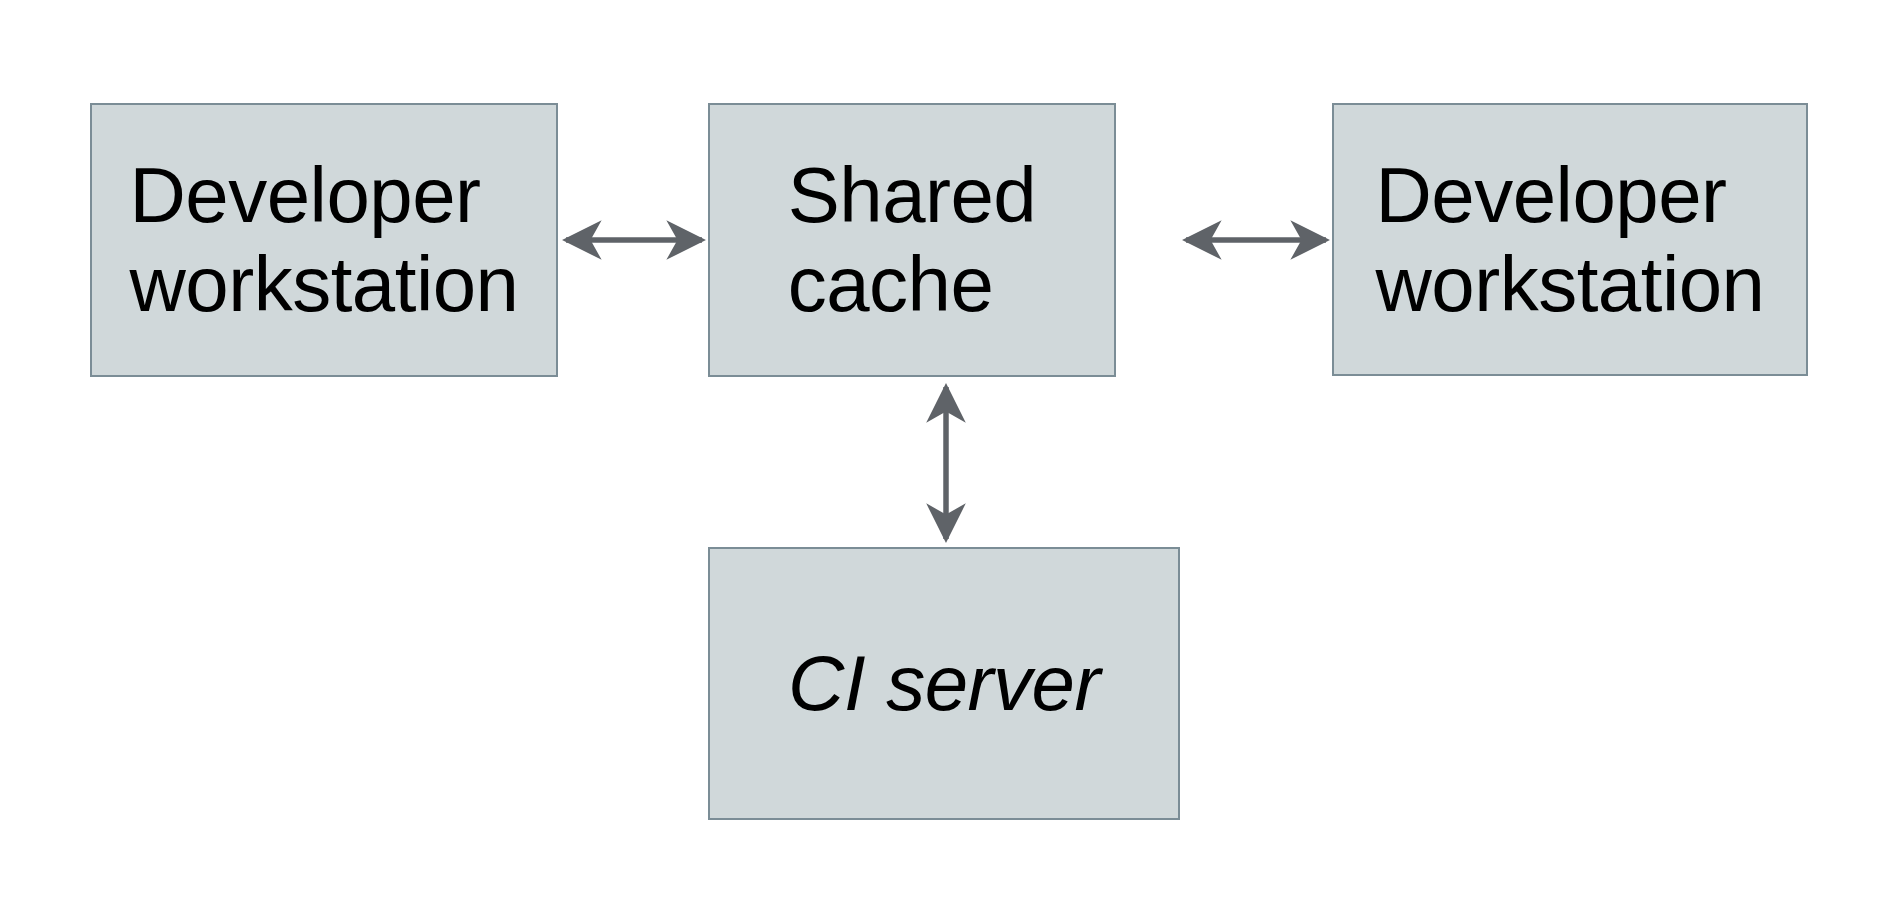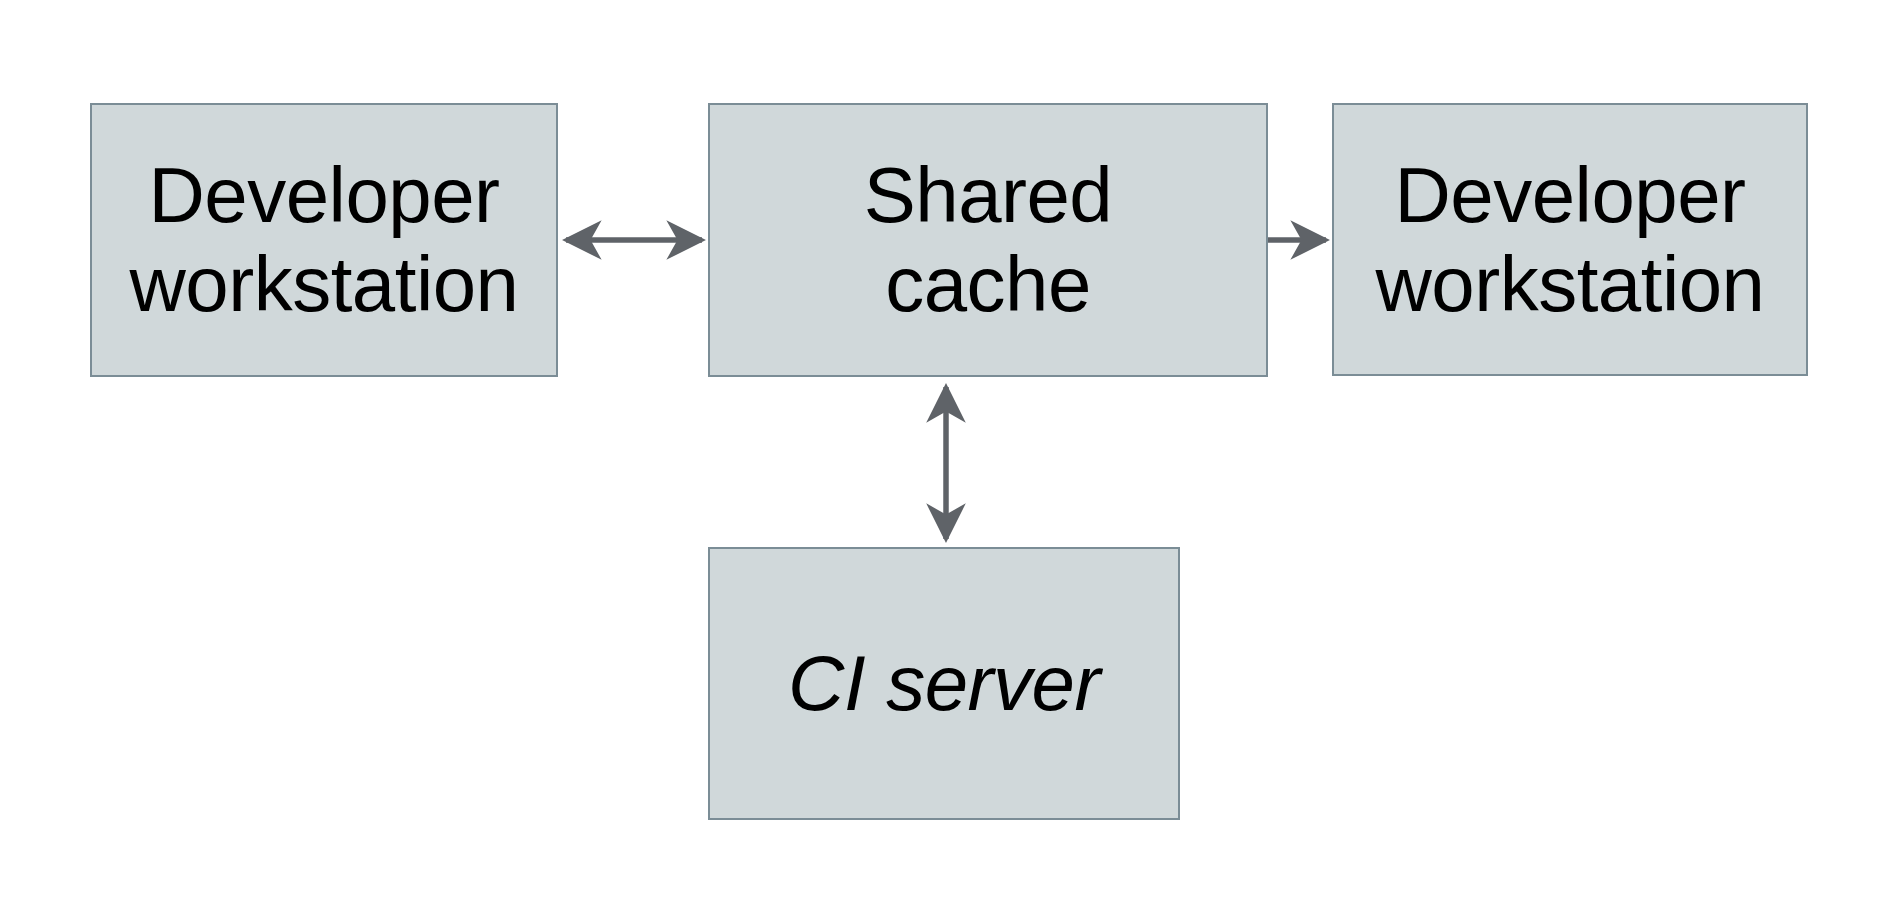--- a/index.html
+++ b/index.html
@@ -45,7 +45,7 @@
     display: flex;
     align-items: center;
     justify-content: center;
-    text-align: center;
+    text-align: left;
   }
   .node-label {
     color: var(--color-text);

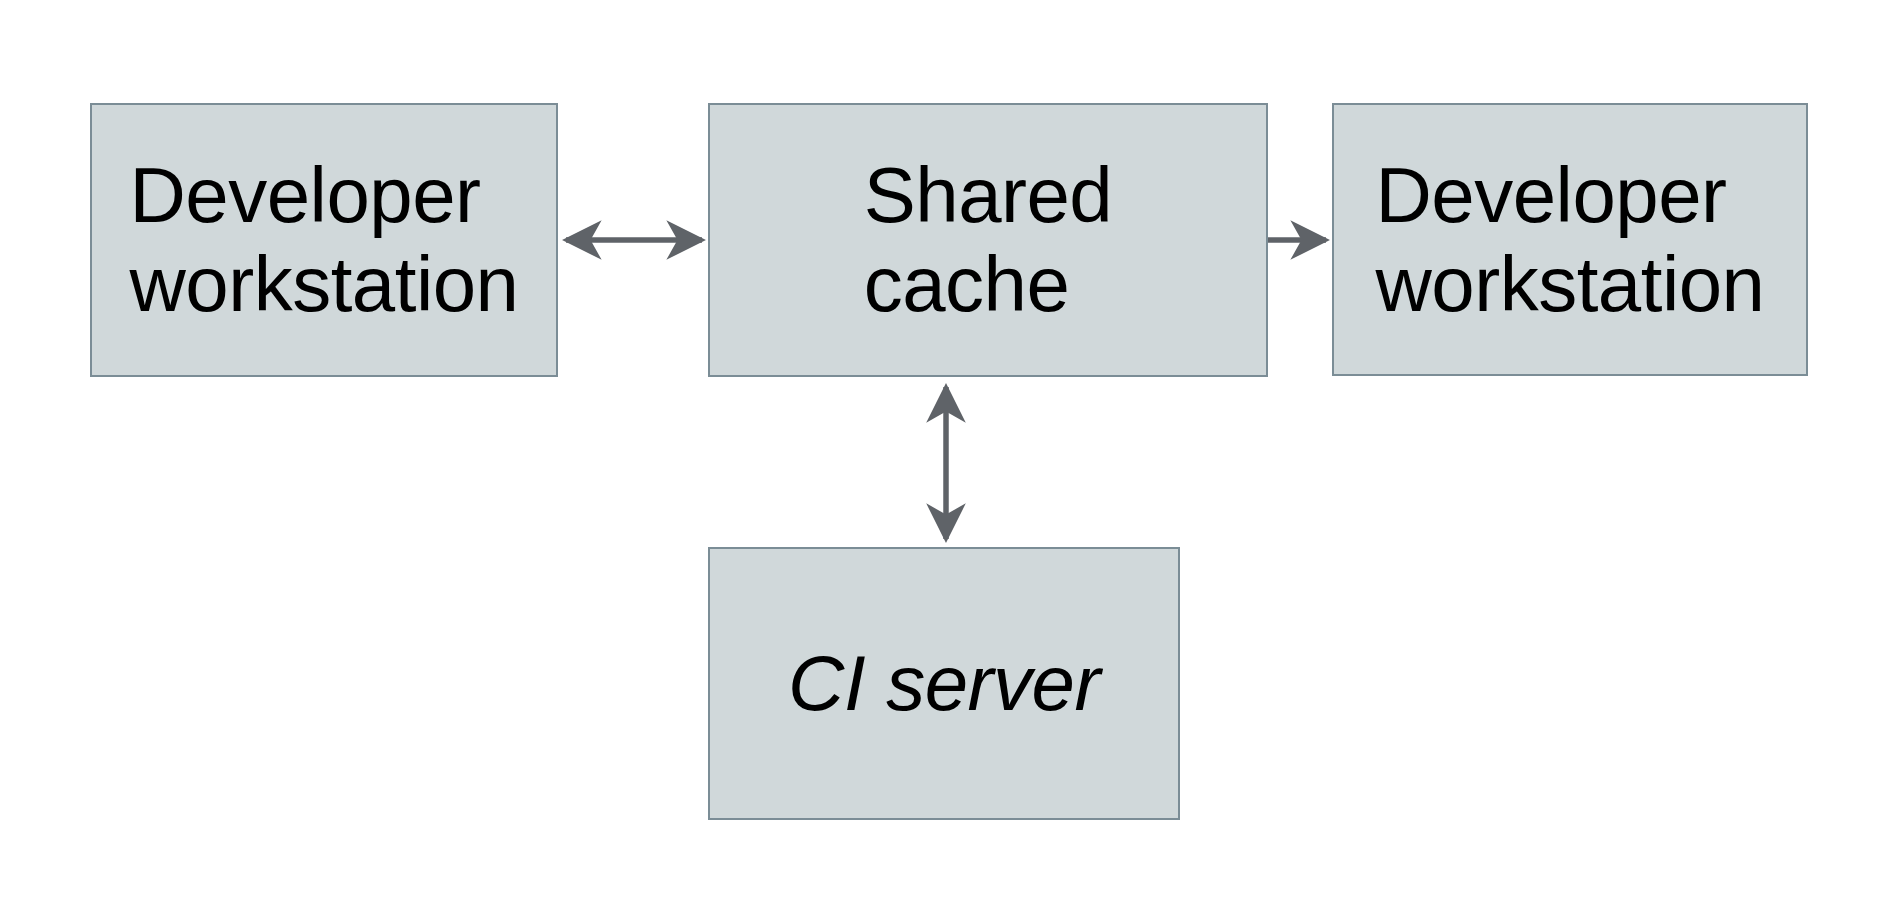--- a/index.html
+++ b/index.html
@@ -55,7 +55,7 @@
     white-space: pre-line;
   }
   #node-dev-left   { left: 90px;   top: 103px; width: 468px; height: 274px; }
-  #node-cache      { left: 708px;  top: 103px; width: 560px; height: 274px; }
+  #node-cache      { left: 708px;  top: 103px; width: 408px; height: 274px; }
   #node-dev-right  { left: 1332px; top: 103px; width: 476px; height: 273px; }
   #node-ci         { left: 708px;  top: 547px; width: 472px; height: 273px; font-style: italic; }
 </style>

